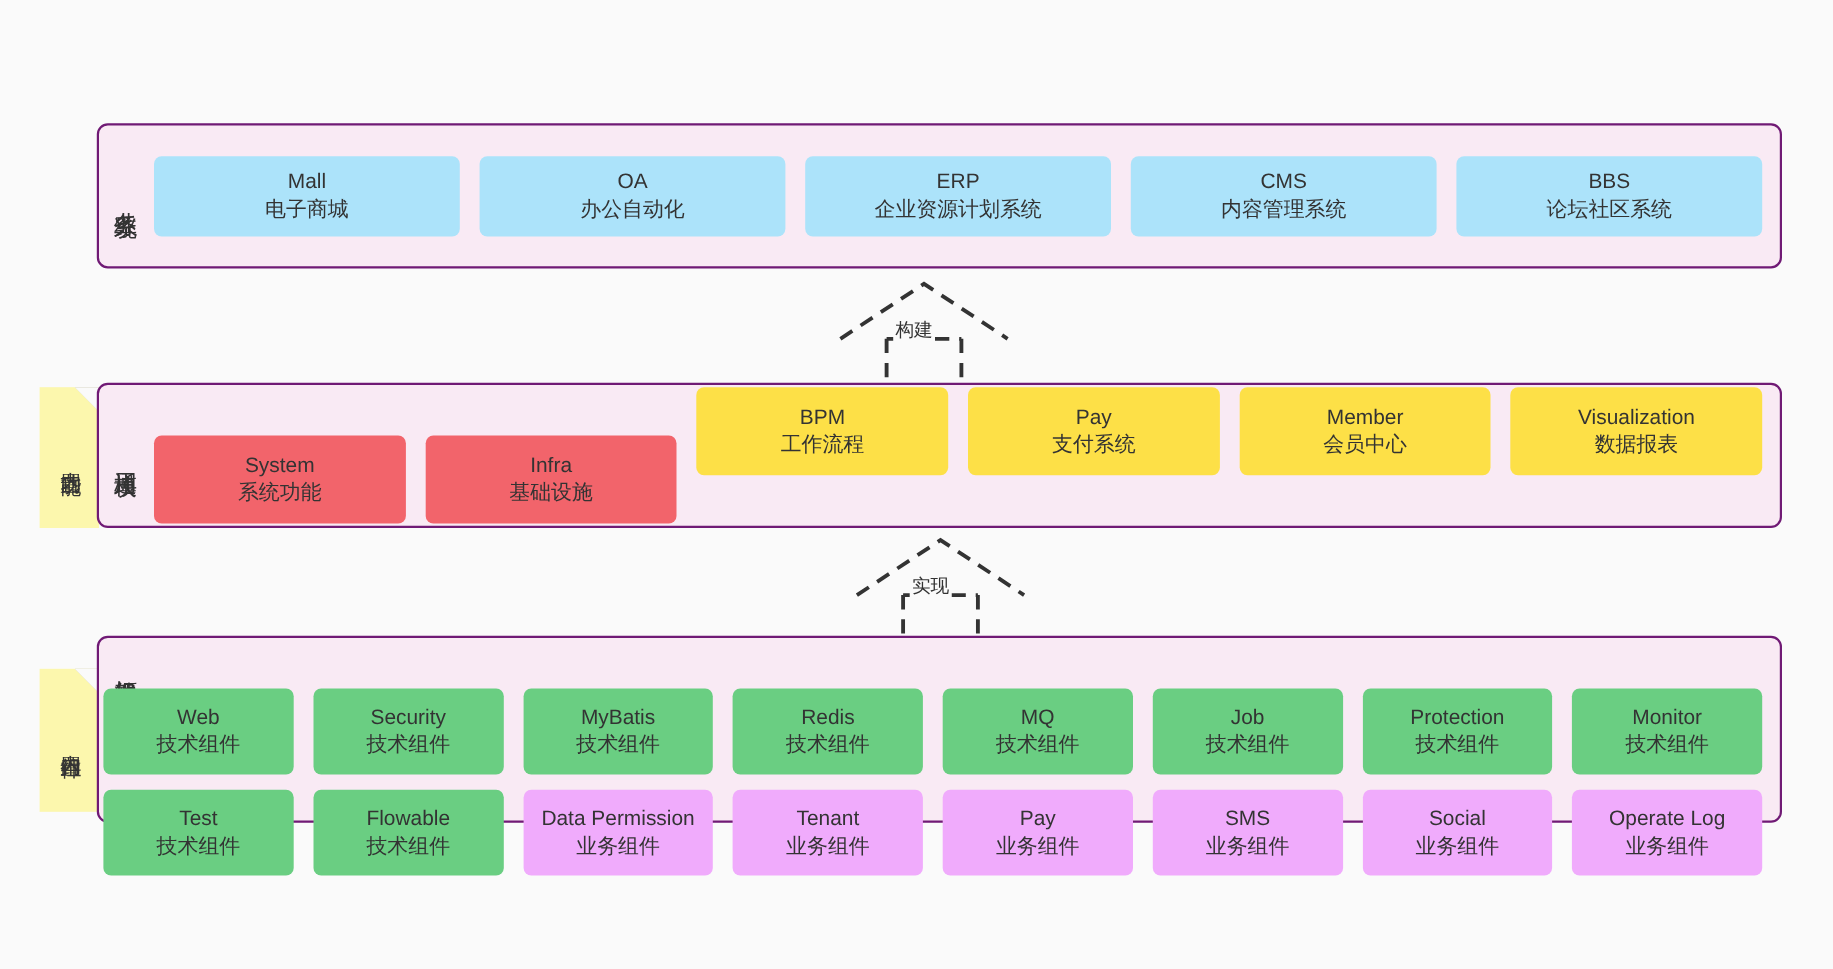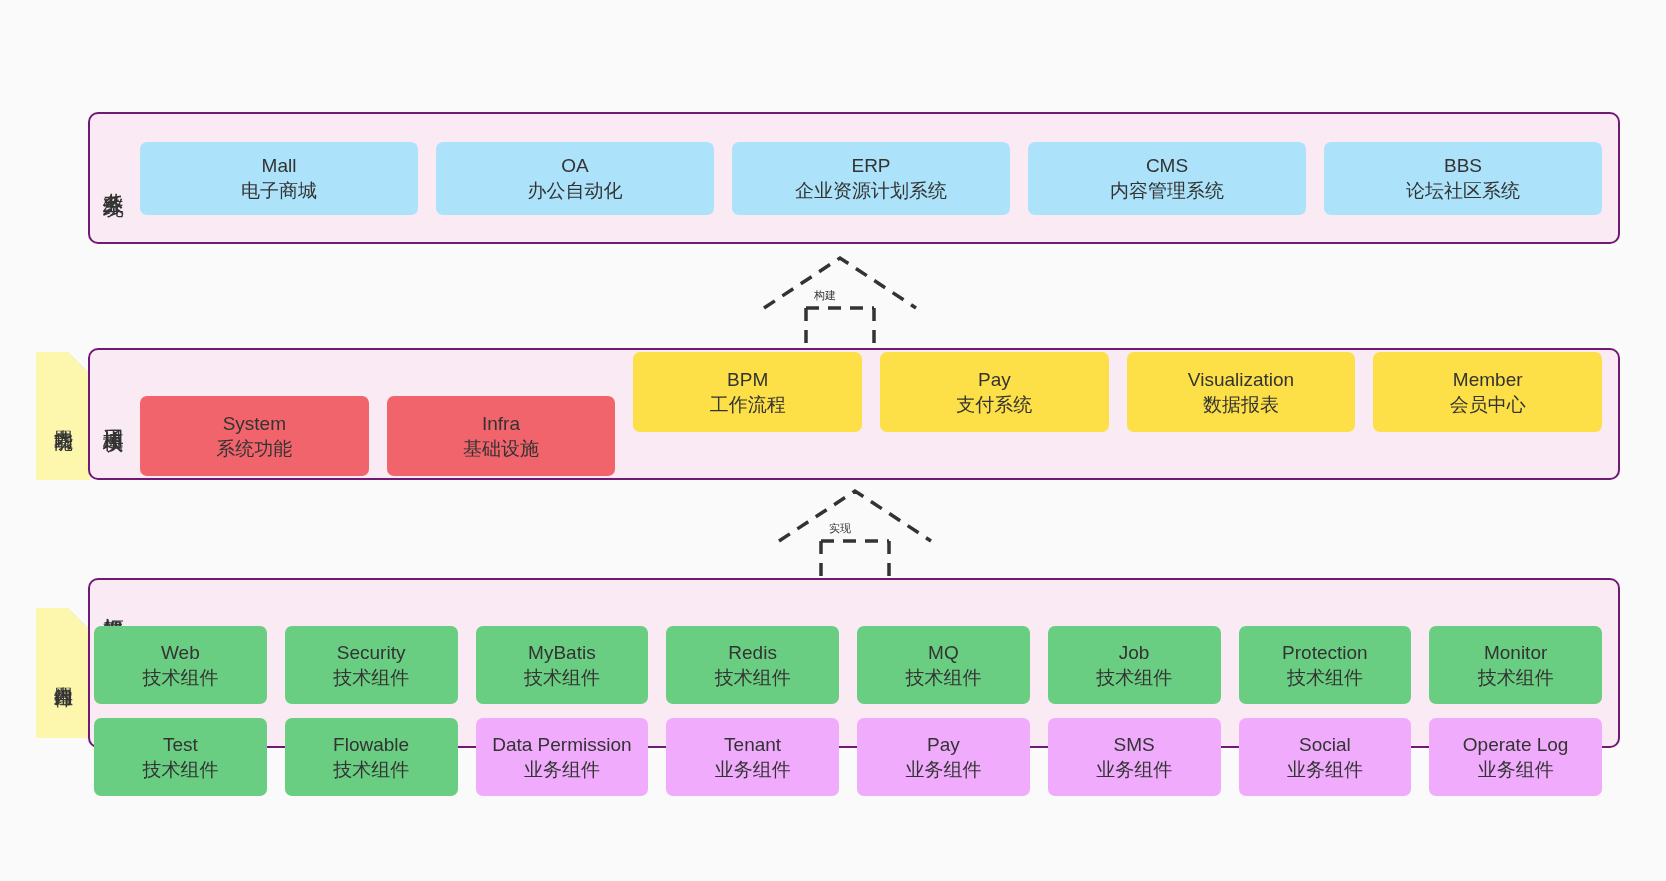--- a/index.html
+++ b/index.html
@@ -142,7 +142,7 @@
 
   .connector-label {
     position: absolute;
-    font-size: 11px;
+    font-size: 17px;
     color: #333333;
     background: #fafafa;
     padding: 0 2px;

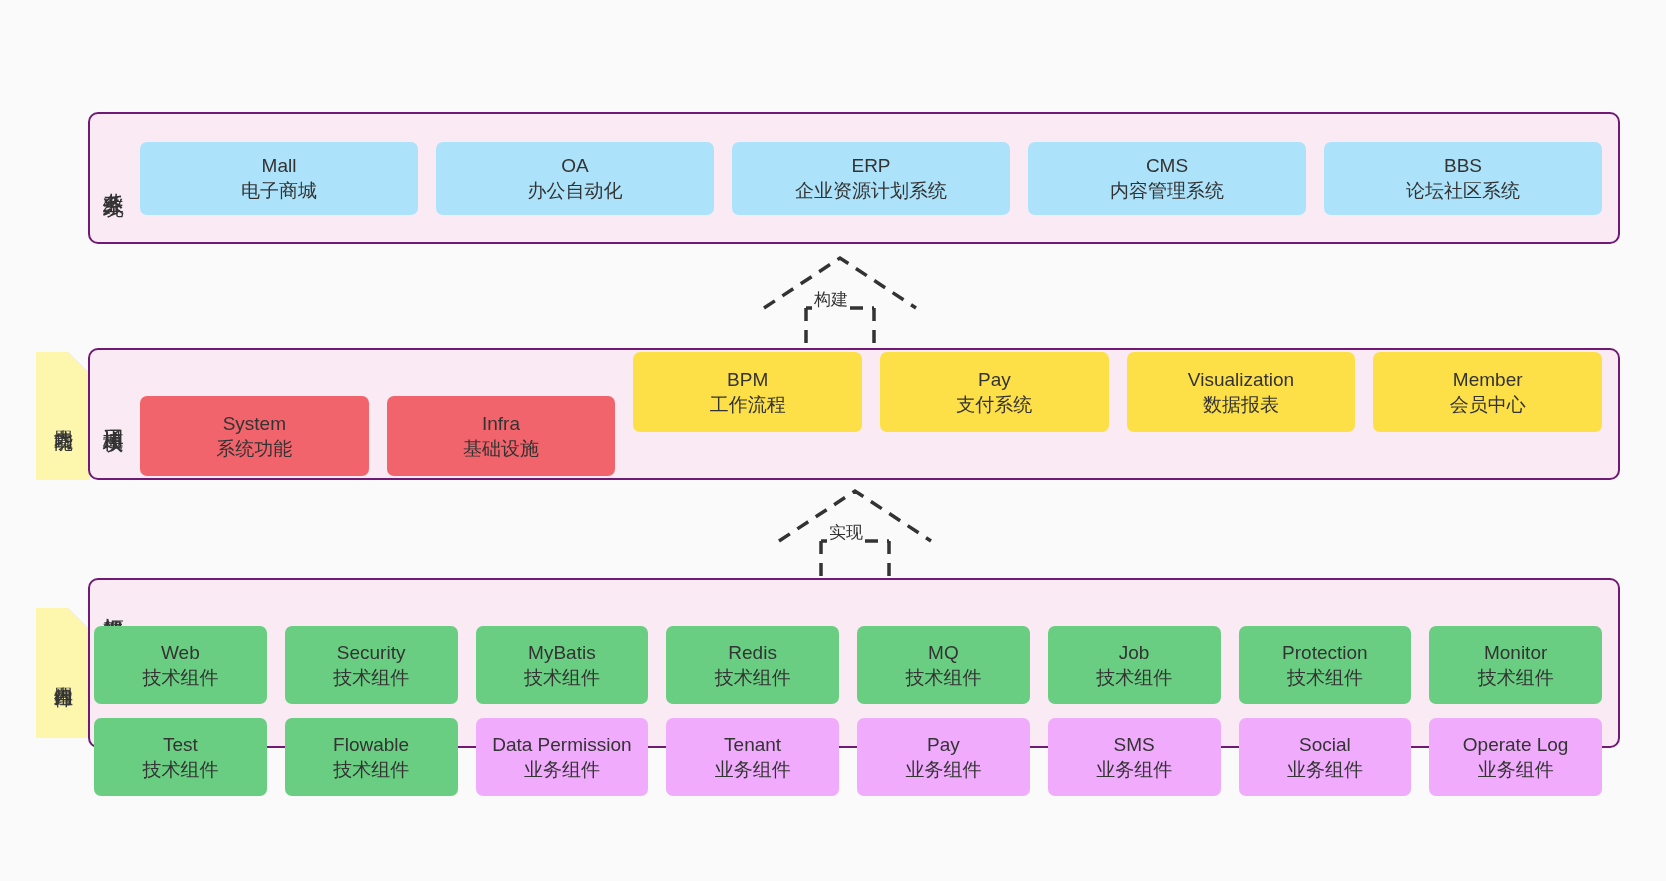--- a/index.html
+++ b/index.html
@@ -220,12 +220,12 @@
           <span class="n-sub">支付系统</span>
         </div>
         <div class="node c-pink">
+          <span class="n-title">Member</span>
+          <span class="n-sub">会员中心</span>
+        </div>
+        <div class="node c-pink">
           <span class="n-title">Visualization</span>
           <span class="n-sub">数据报表</span>
-        </div>
-        <div class="node c-pink">
-          <span class="n-title">Member</span>
-          <span class="n-sub">会员中心</span>
         </div>
       </div>
     </div>

